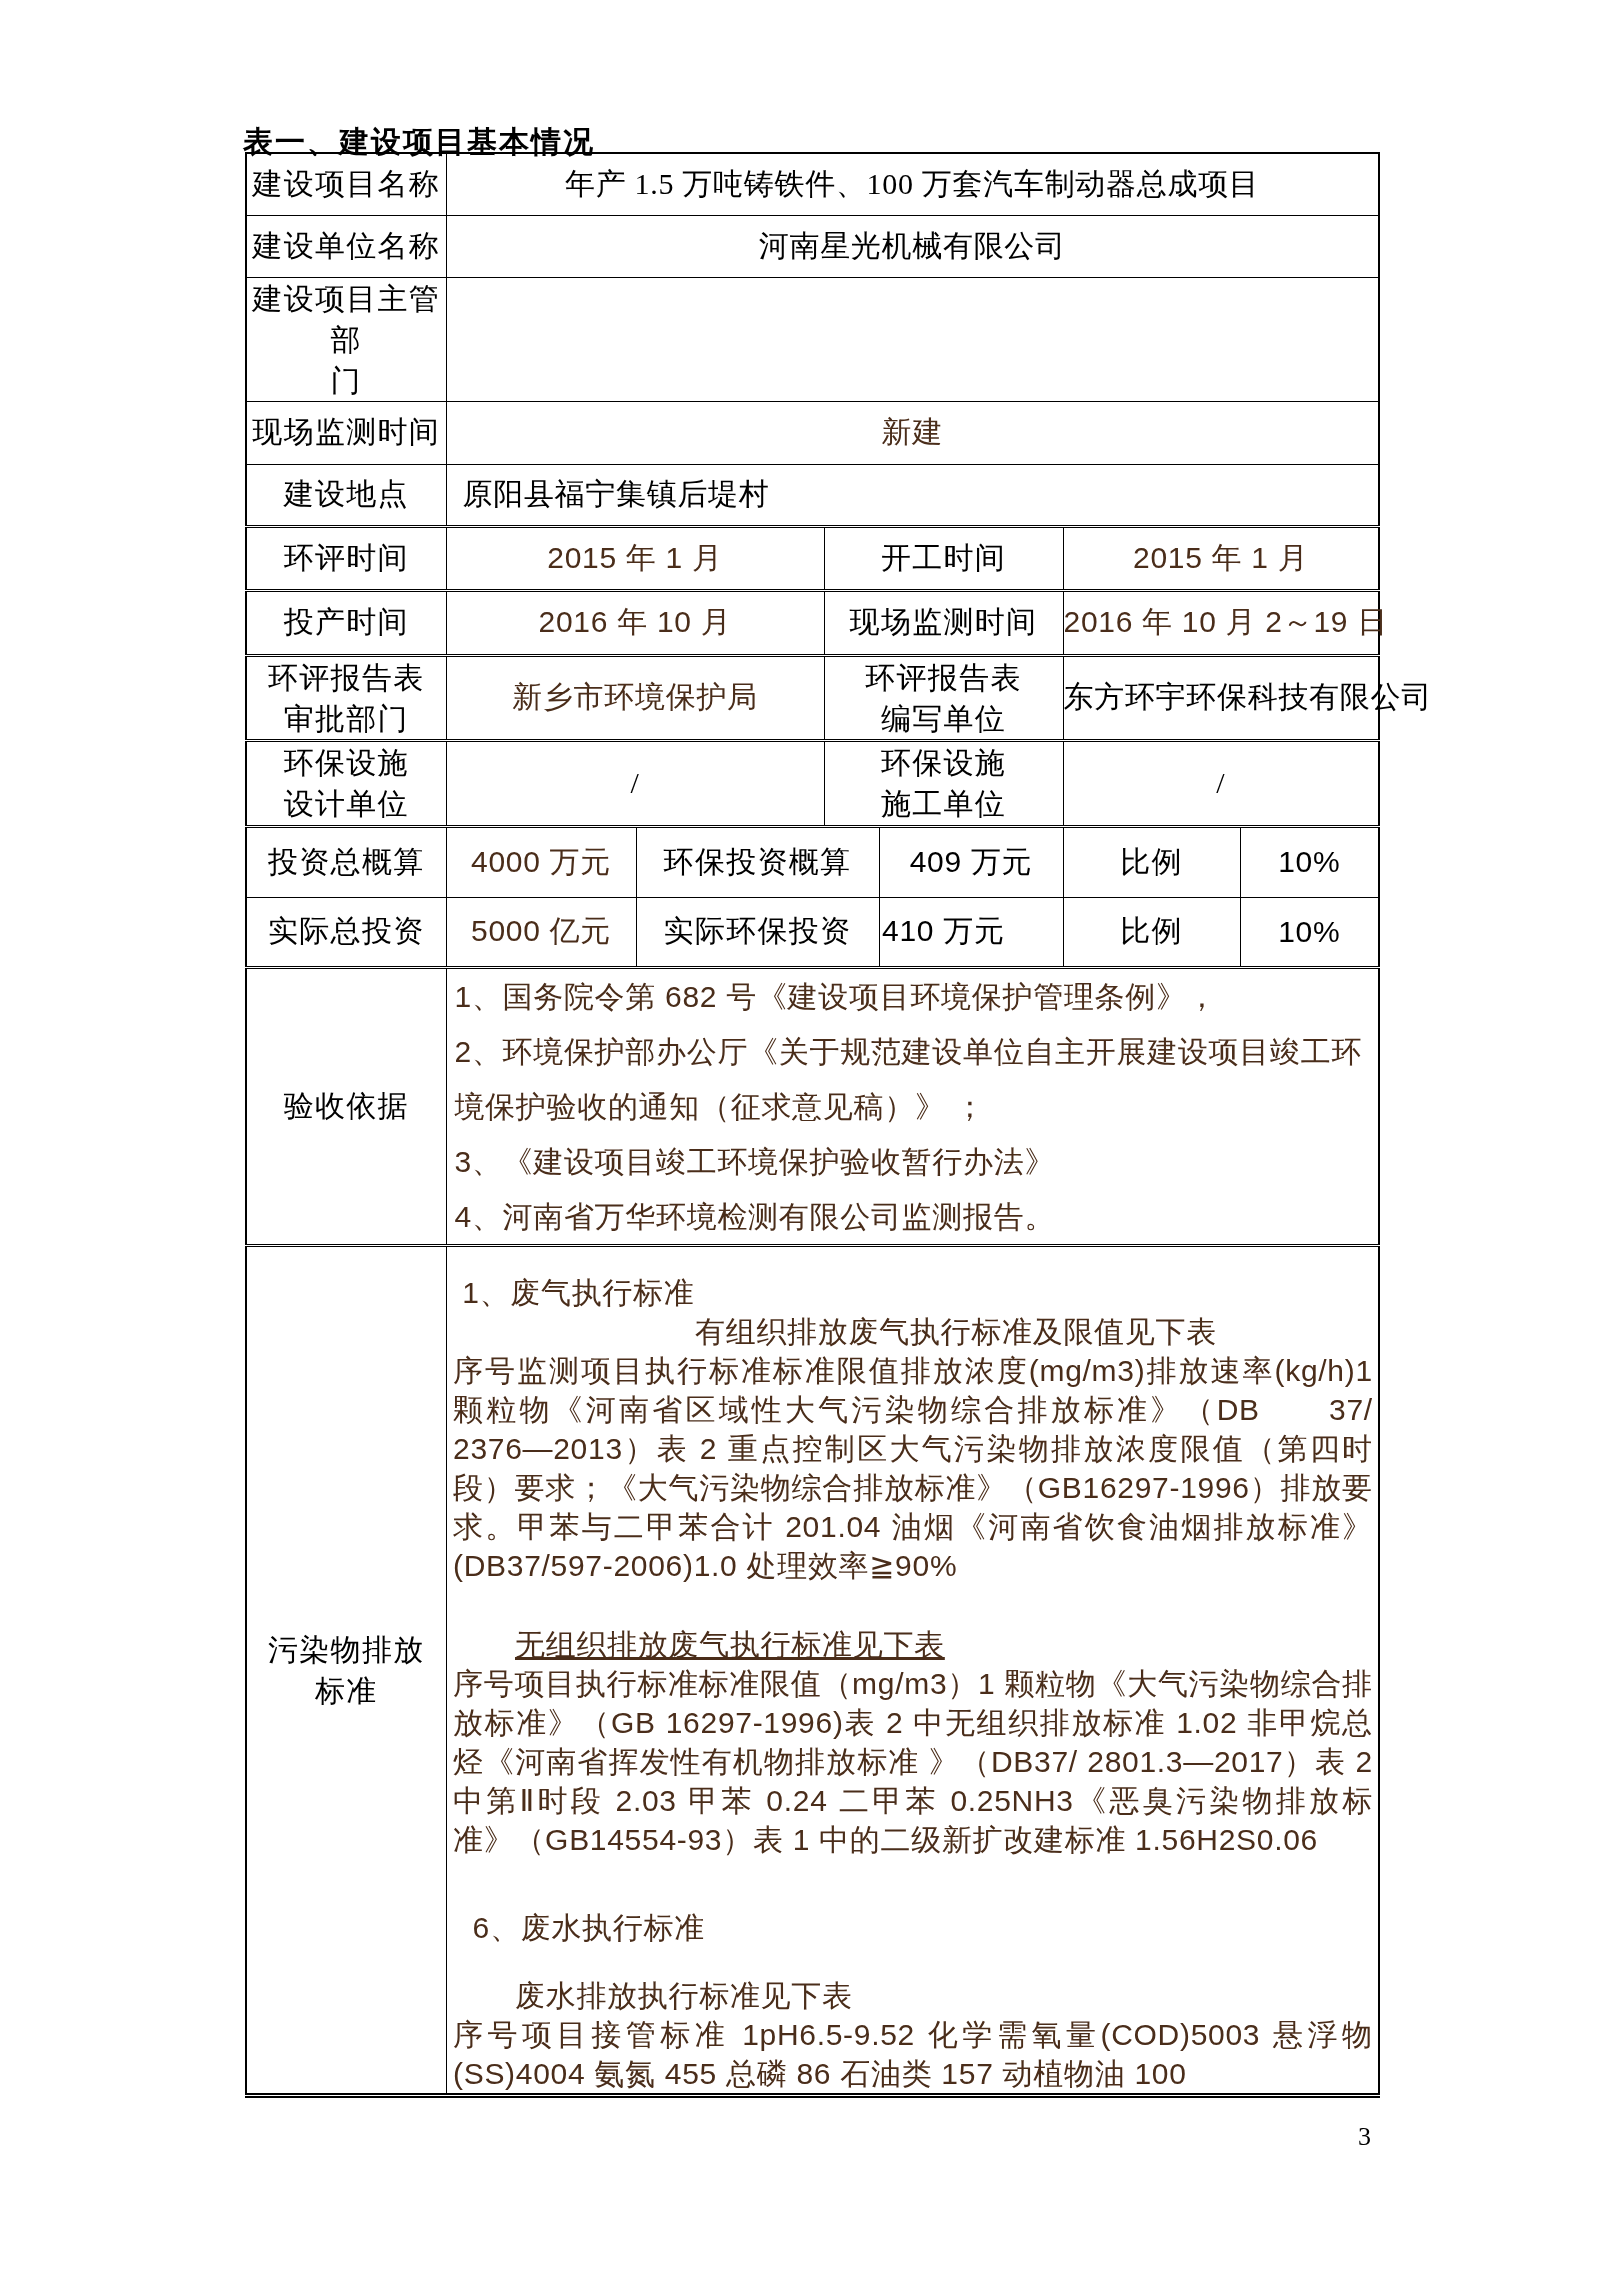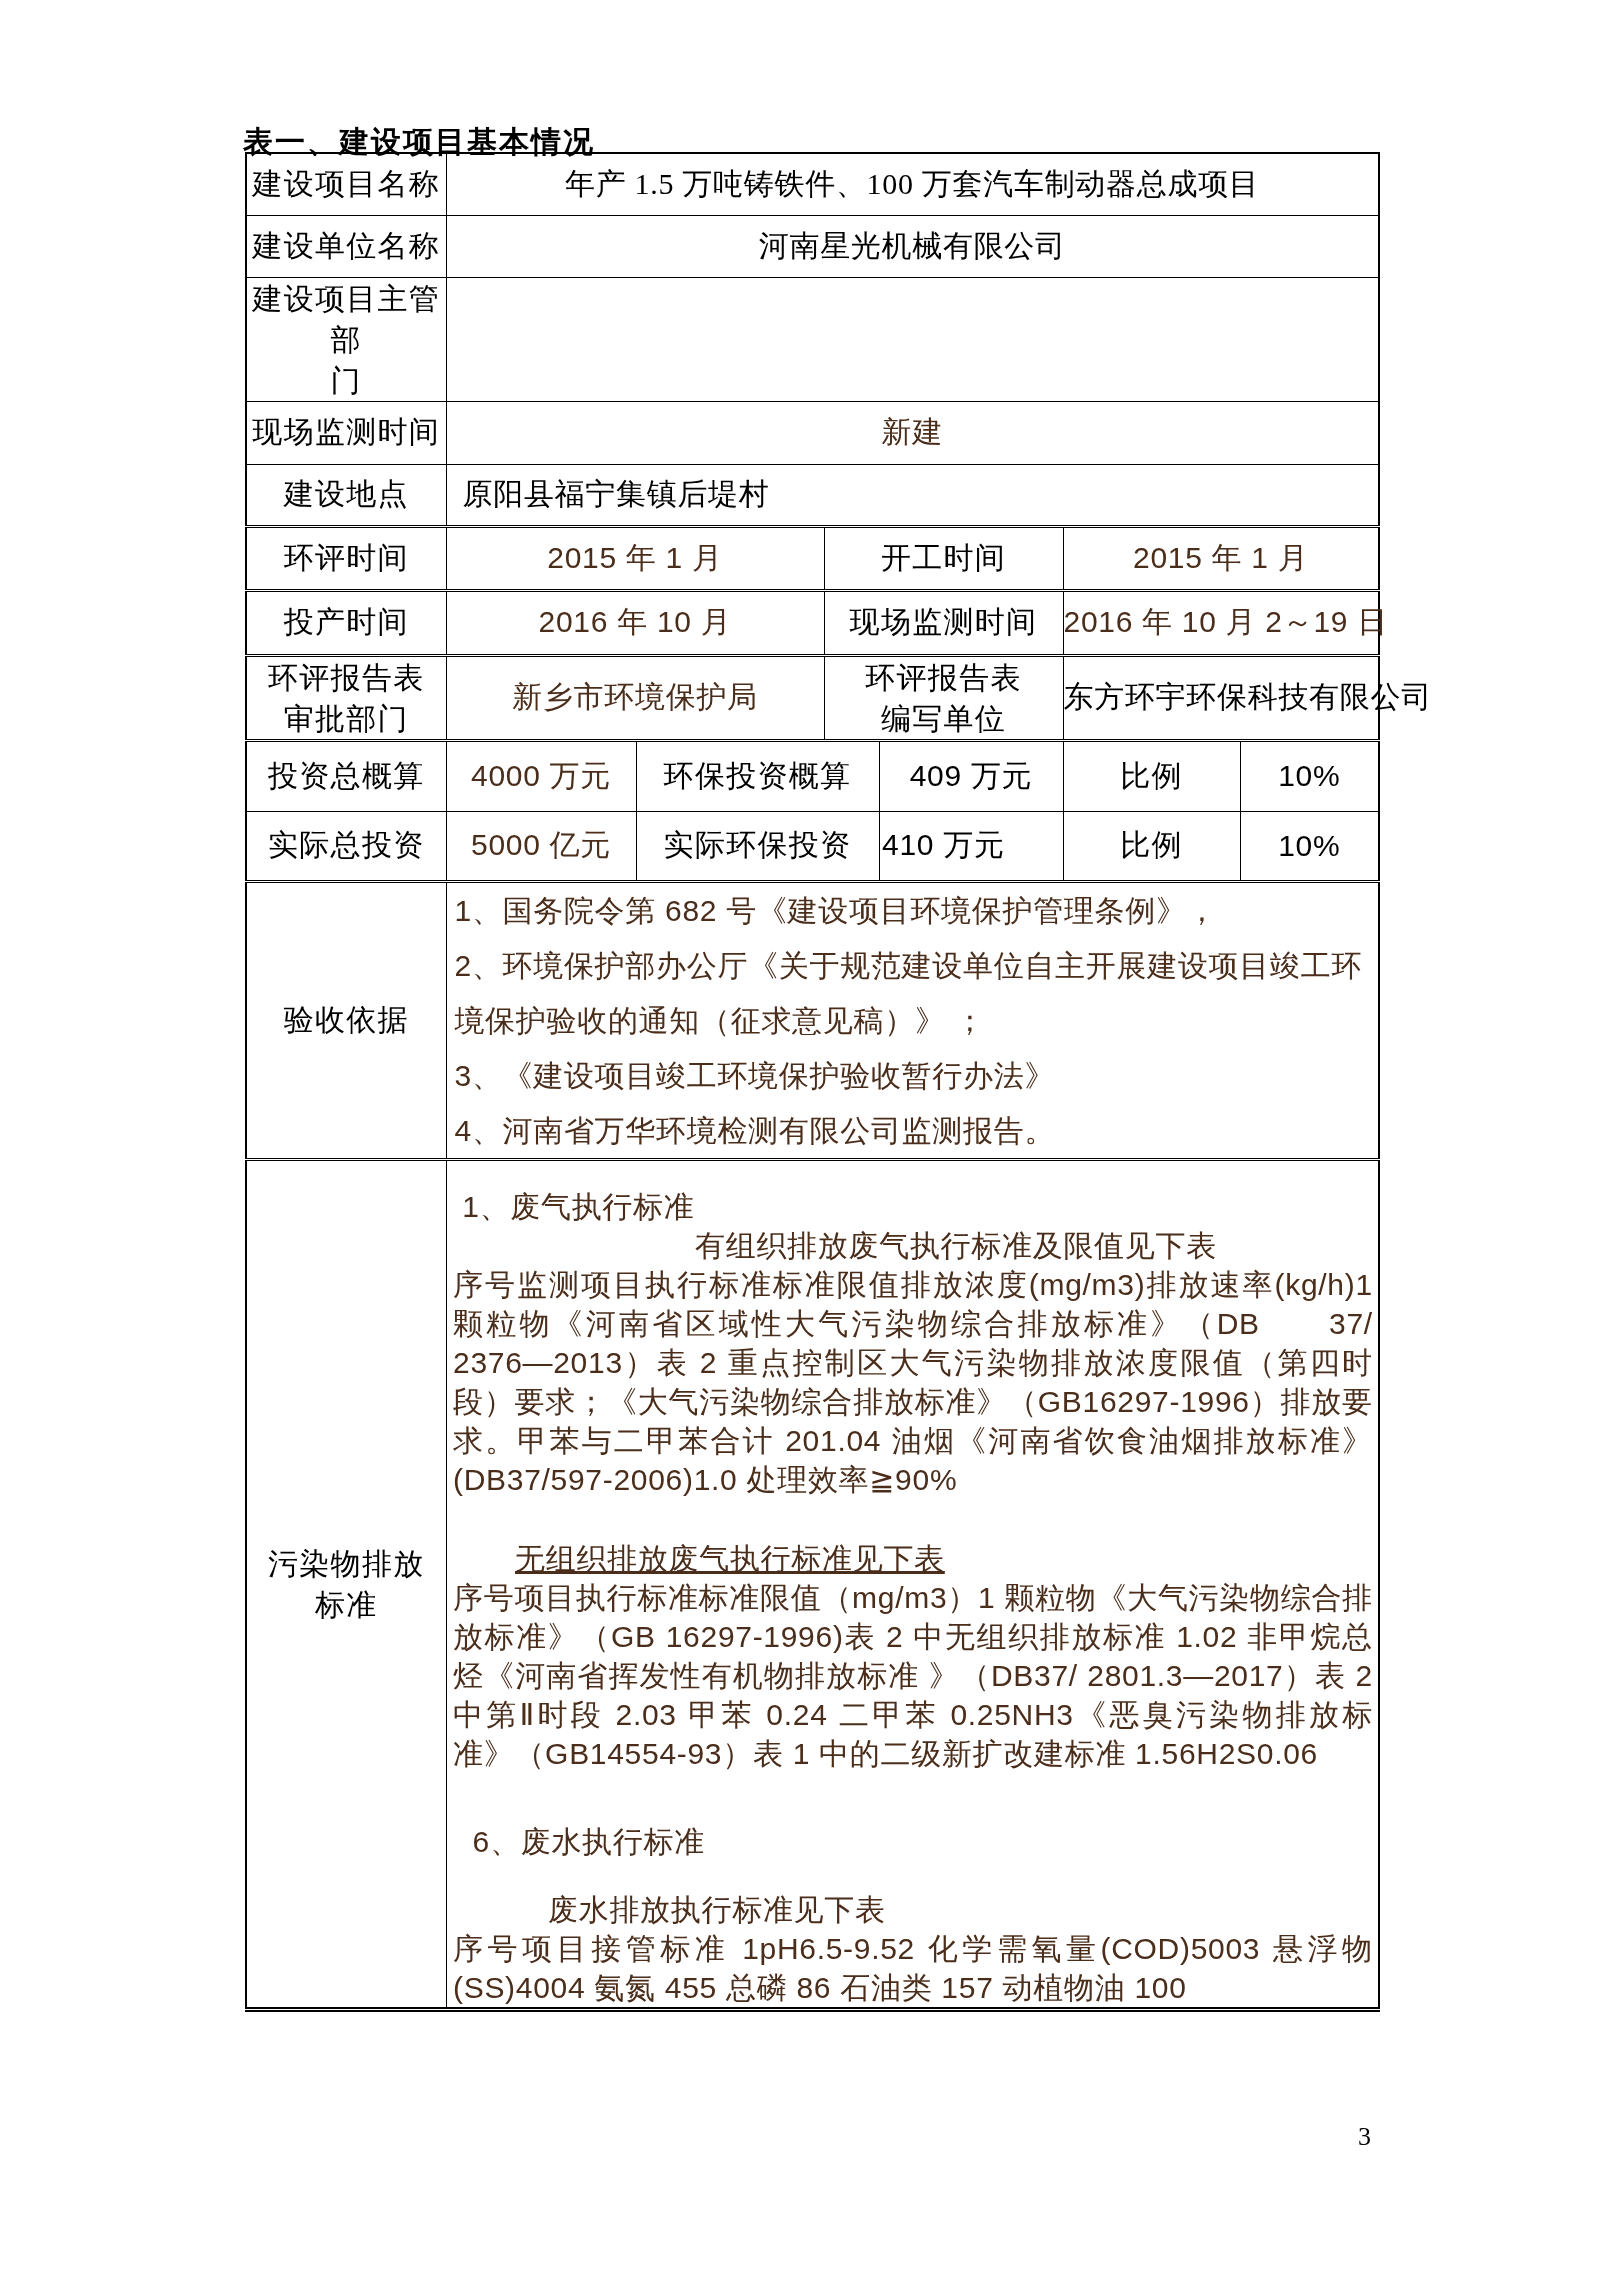--- a/index.html
+++ b/index.html
@@ -158,6 +158,14 @@
       <td colspan="2" class="nowrap">东方环宇环保科技有限公司</td>
     </tr>
 
+    <tr class="r10 dsep">
+      <td class="labelcell pre">环保设施
+设计单位</td>
+      <td colspan="2">/</td>
+      <td colspan="2" class="labelcell pre">环保设施
+施工单位</td>
+      <td colspan="2">/</td>
+    </tr>
 
     <tr class="r11 dsep">
       <td class="labelcell">投资总概算</td>

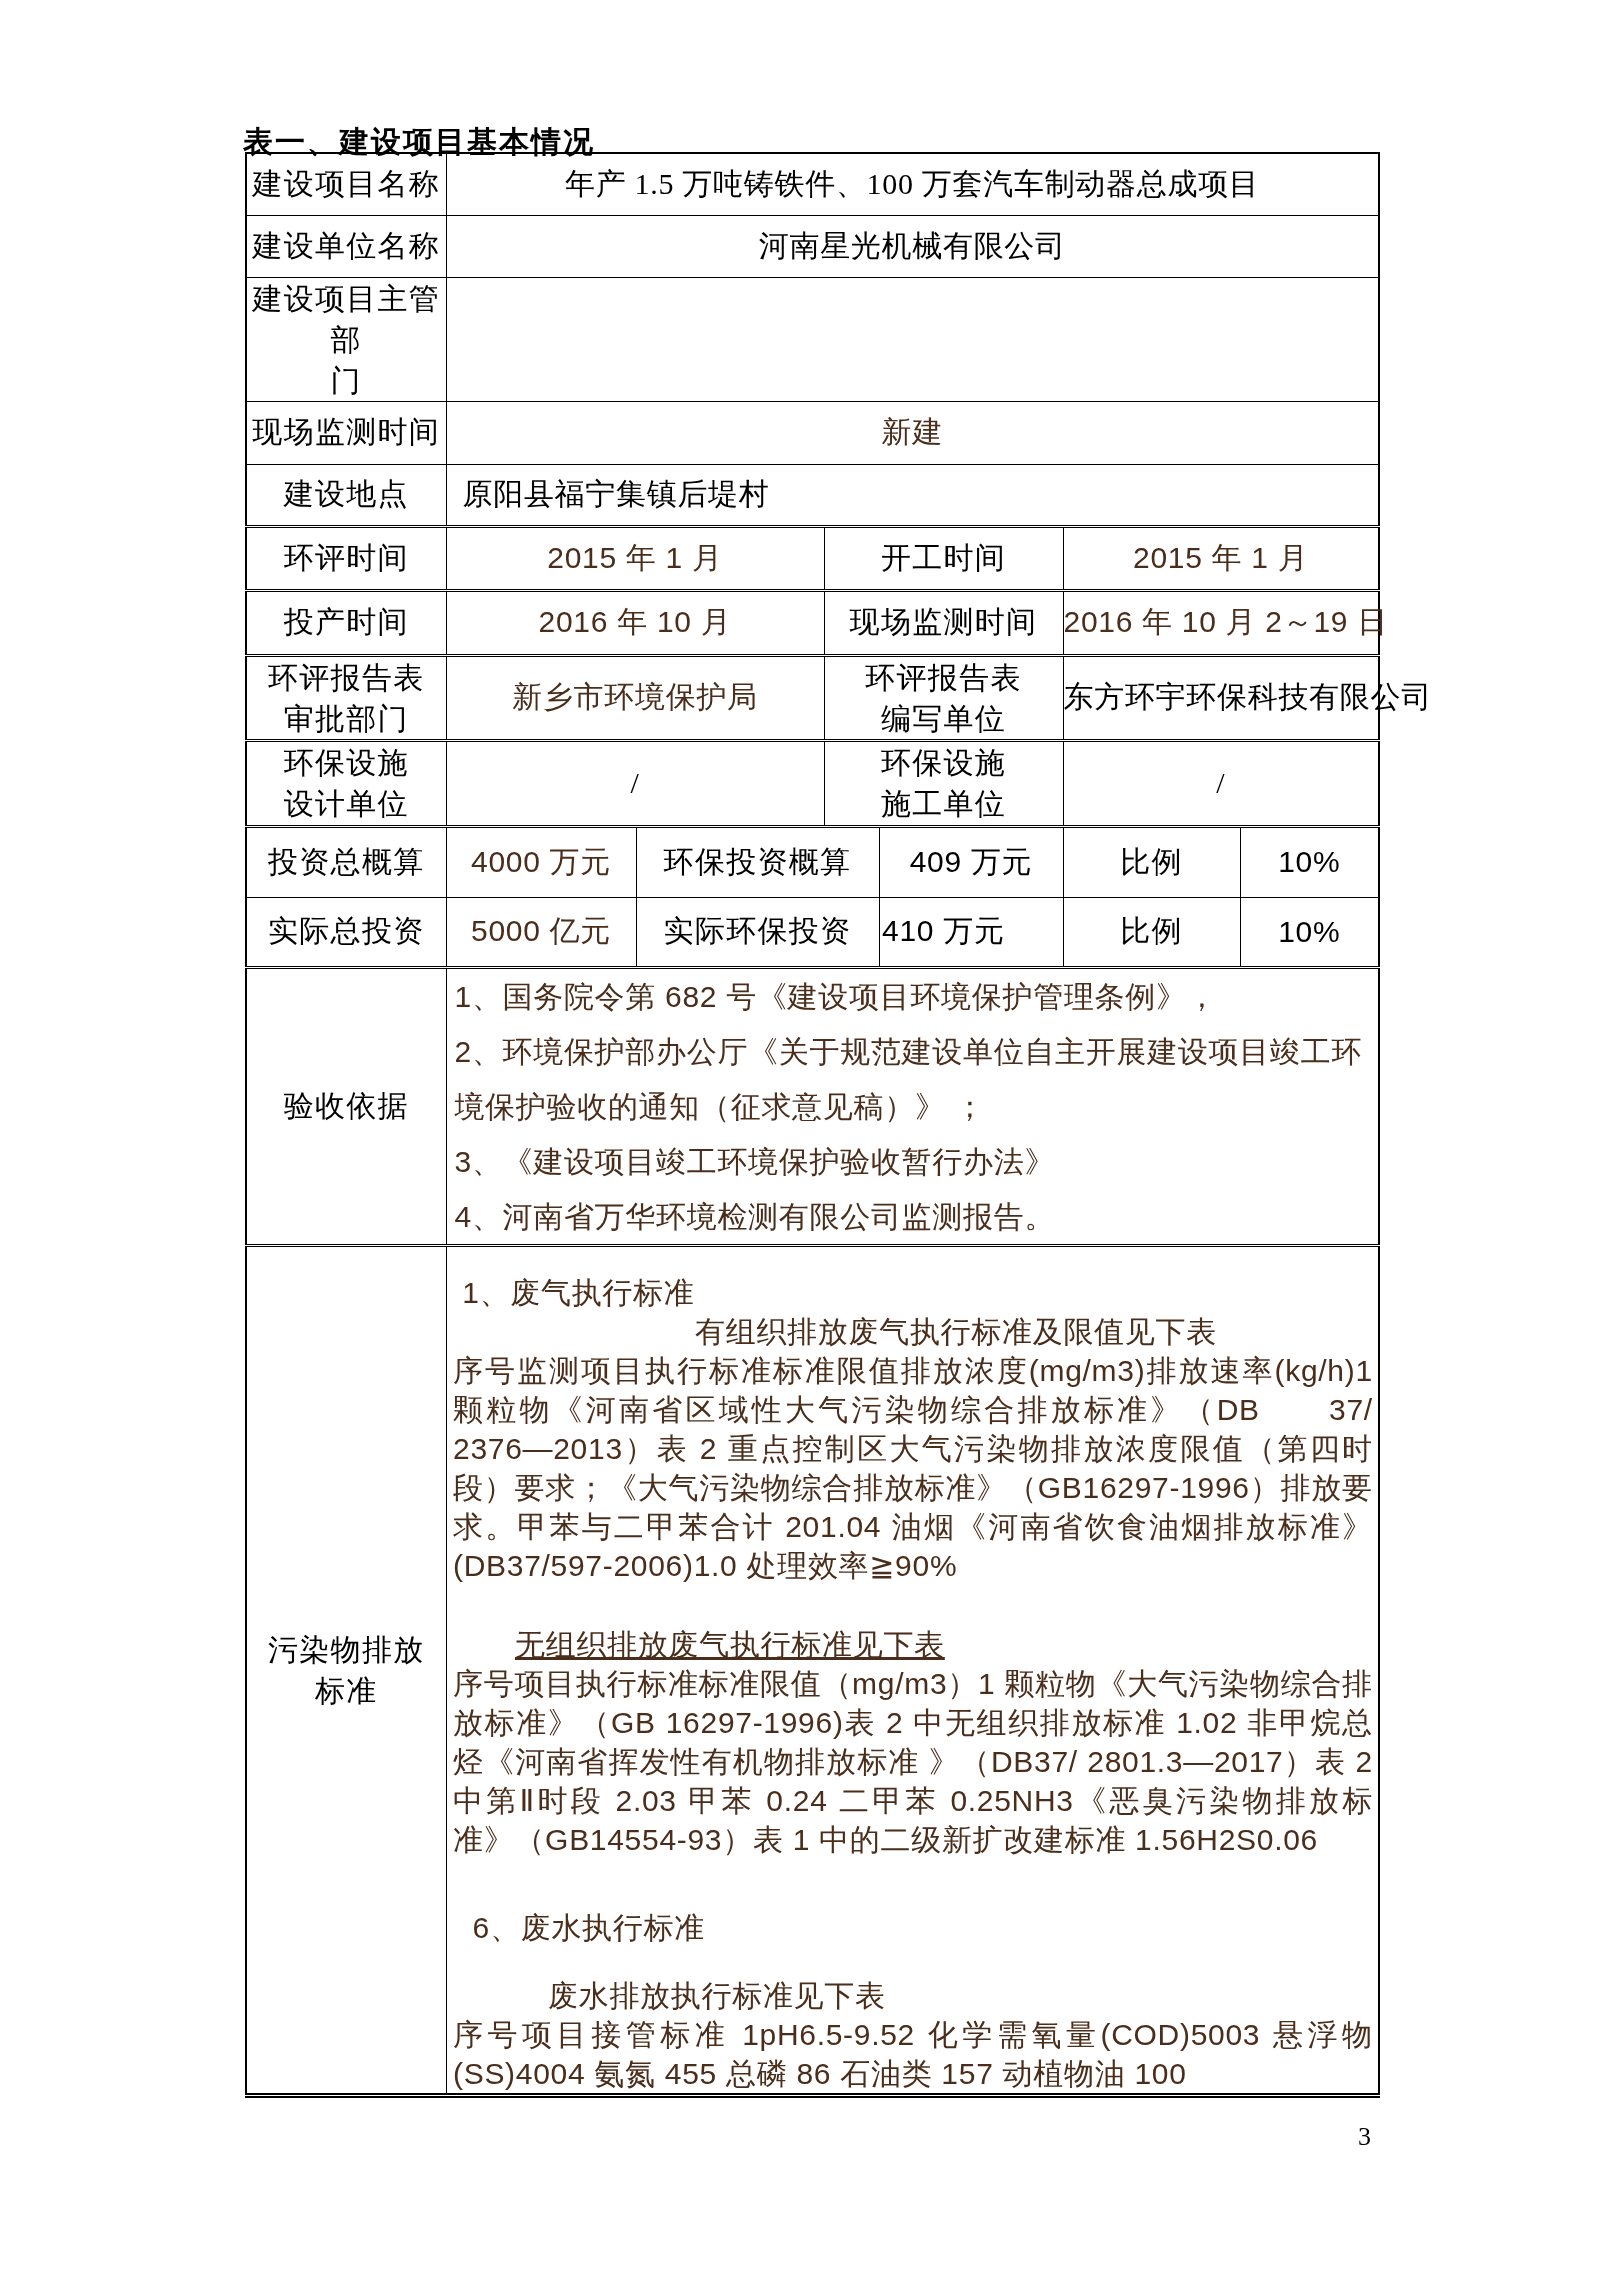--- a/index.html
+++ b/index.html
@@ -81,7 +81,7 @@
   .gas-org-caption{margin-left:242px;}
   .gas-unorg-caption{margin-left:62px;margin-top:40px;text-decoration:underline;}
   .water-heading{margin-left:19.6px;margin-top:49px;}
-  .water-caption{margin-left:95px;margin-top:29.5px;}
+  .water-caption{margin-left:62px;margin-top:29.5px;}
   .page-number{
     position:absolute;
     left:1358px;top:2122px;

